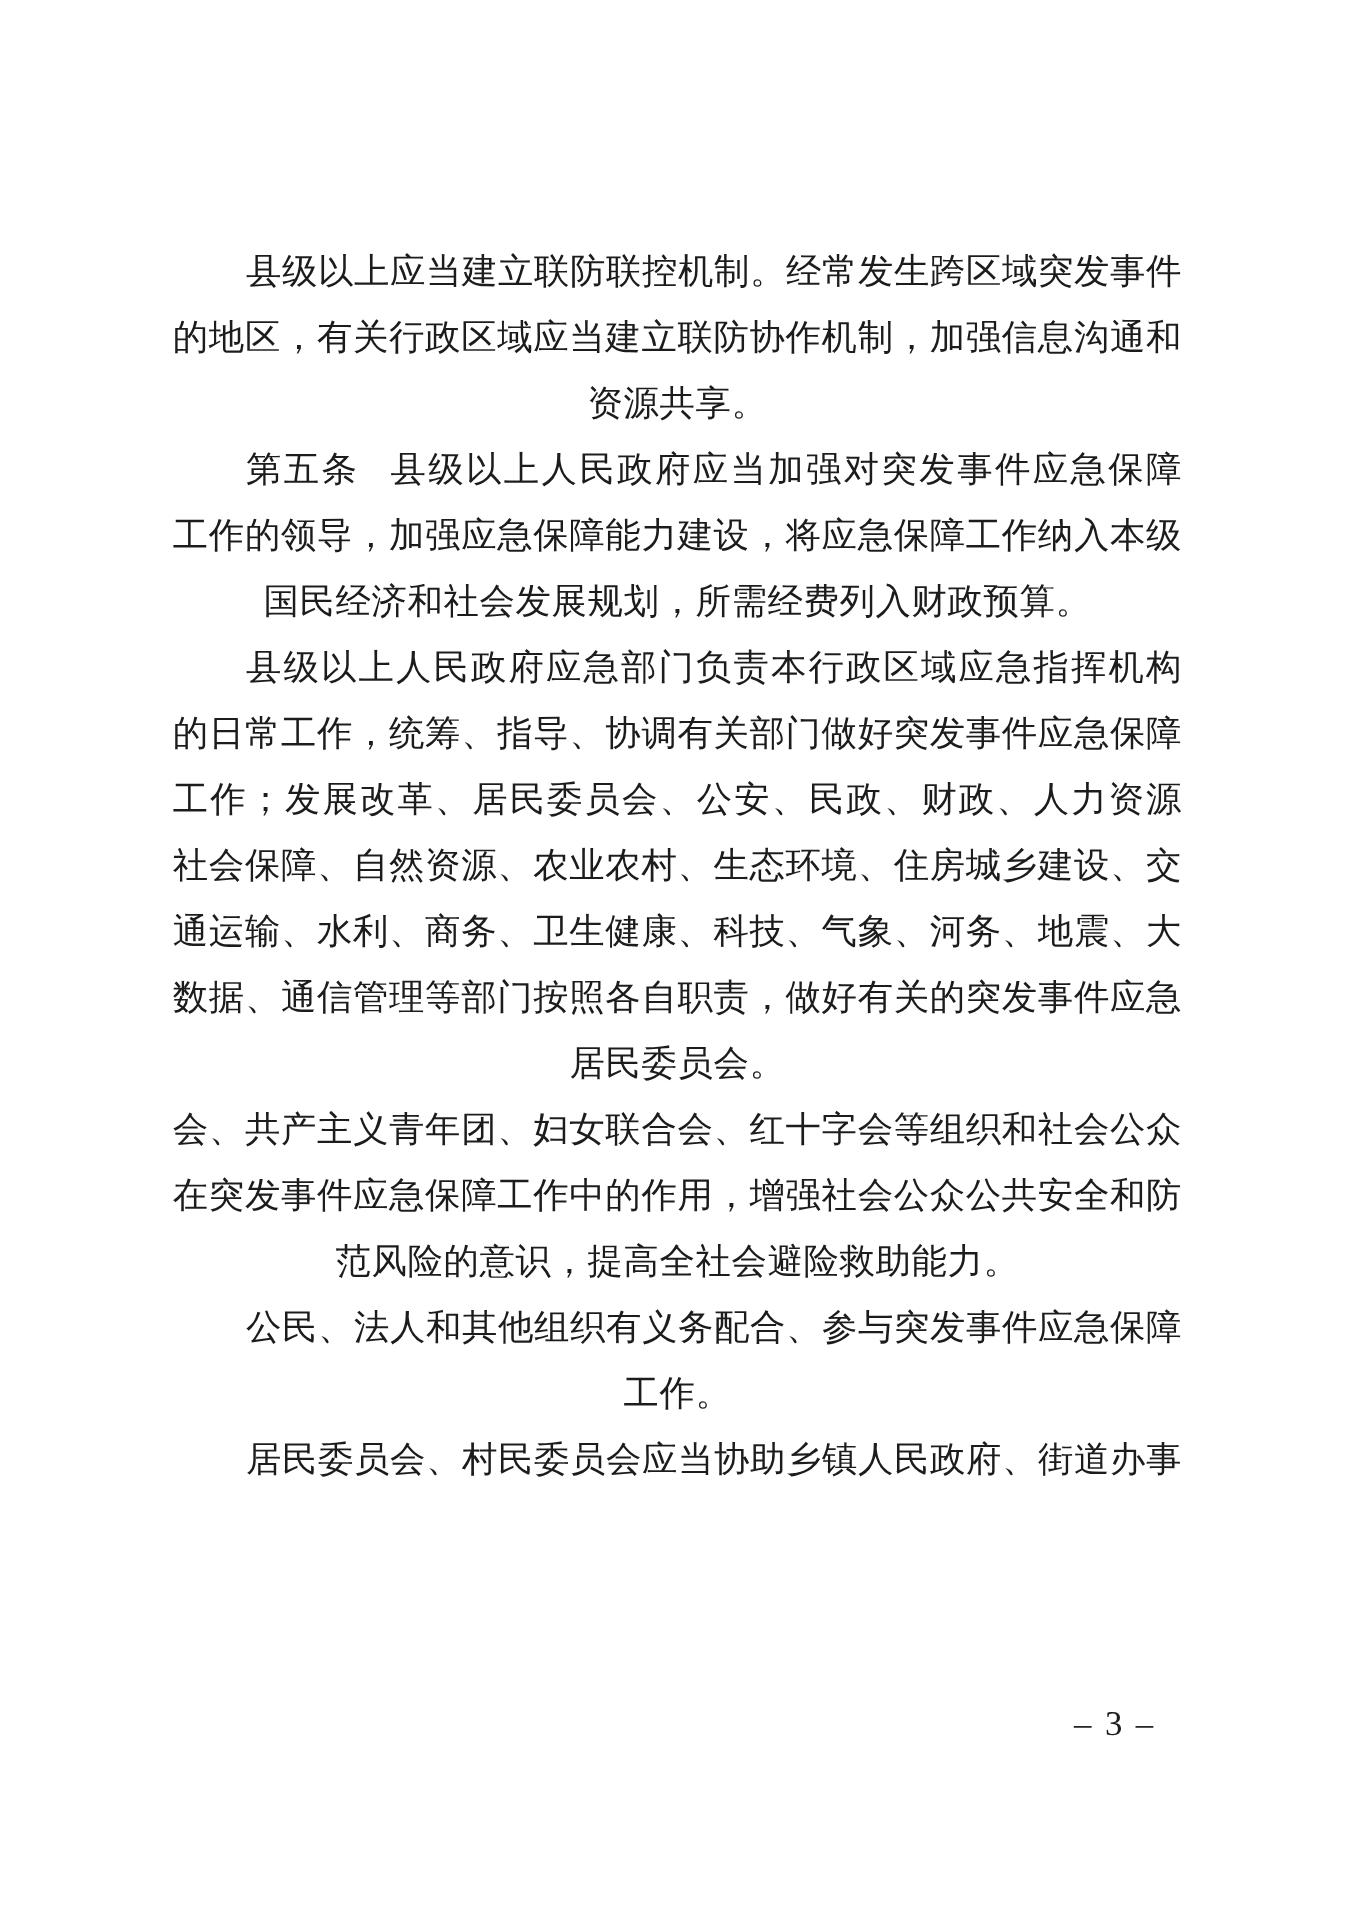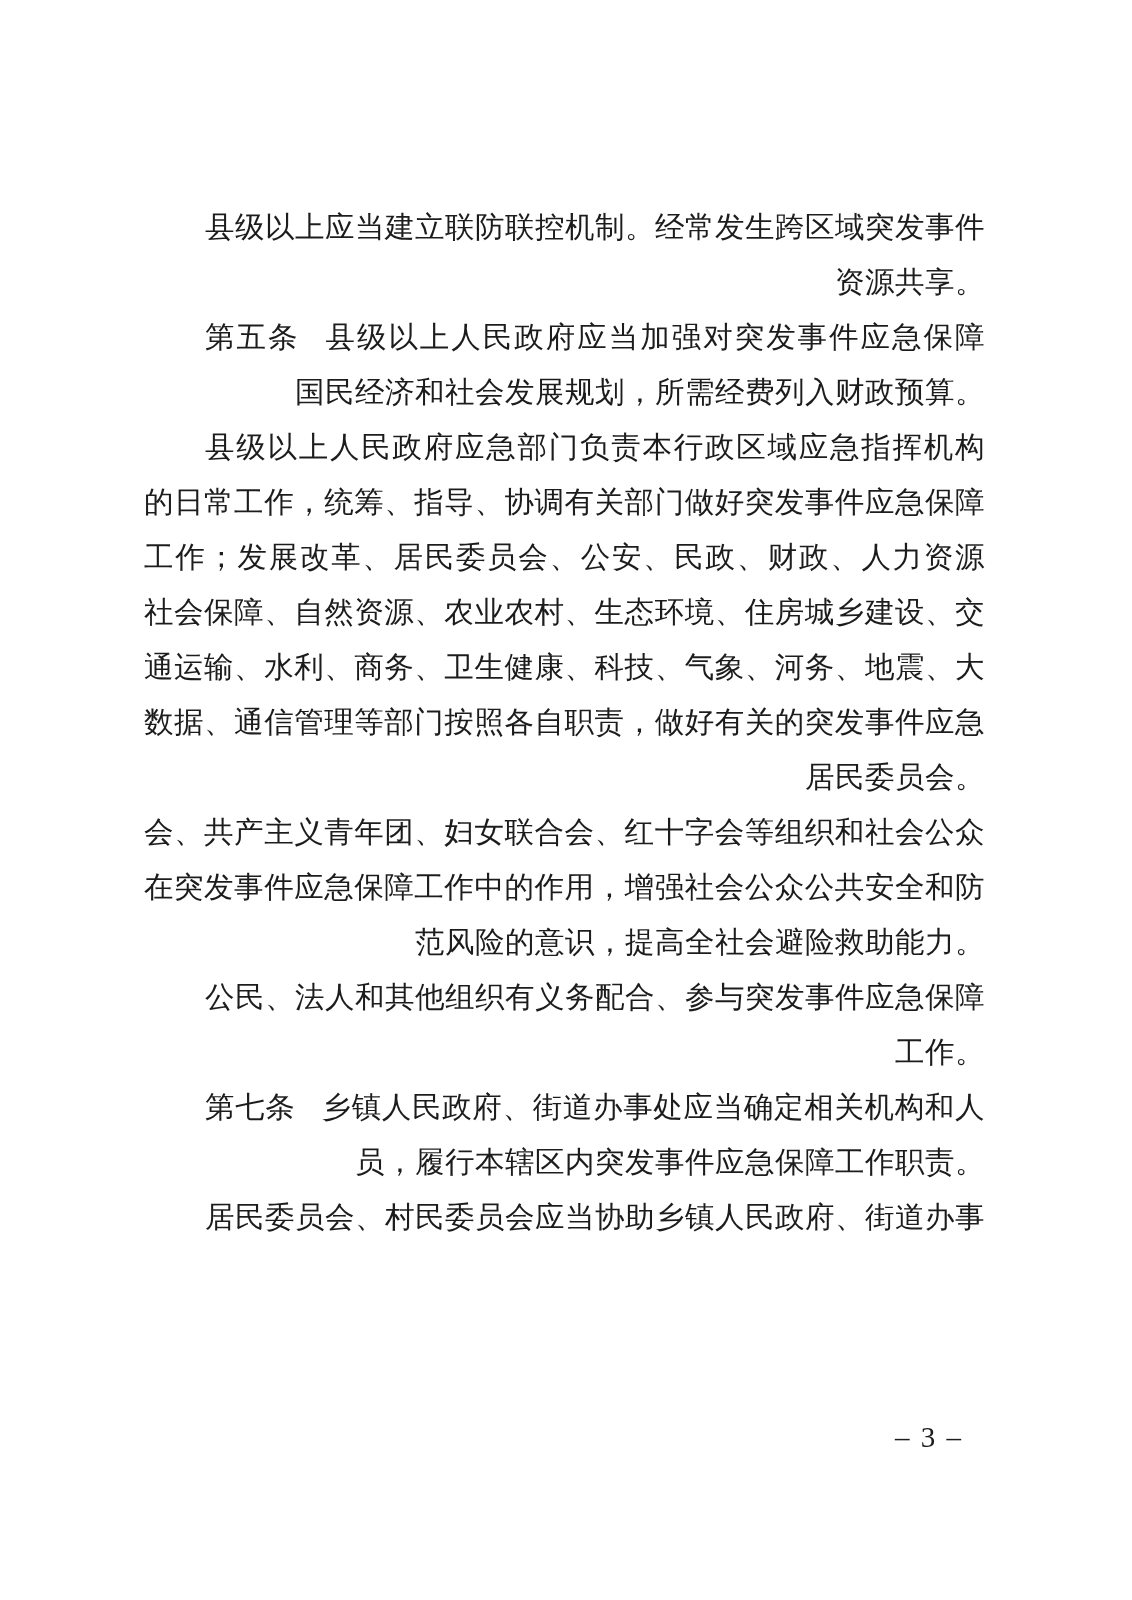--- a/index.html
+++ b/index.html
@@ -64,6 +64,7 @@
   <main class="doc-body">
       <div class="paragraph">
         <div class="line indent fill">县级以上应当建立联防联控机制。经常发生跨区域突发事件</div>
+        <div class="line fill">的地区，有关行政区域应当建立联防协作机制，加强信息沟通和</div>
         <div class="line">资源共享。</div>
       </div>
       <div class="paragraph">

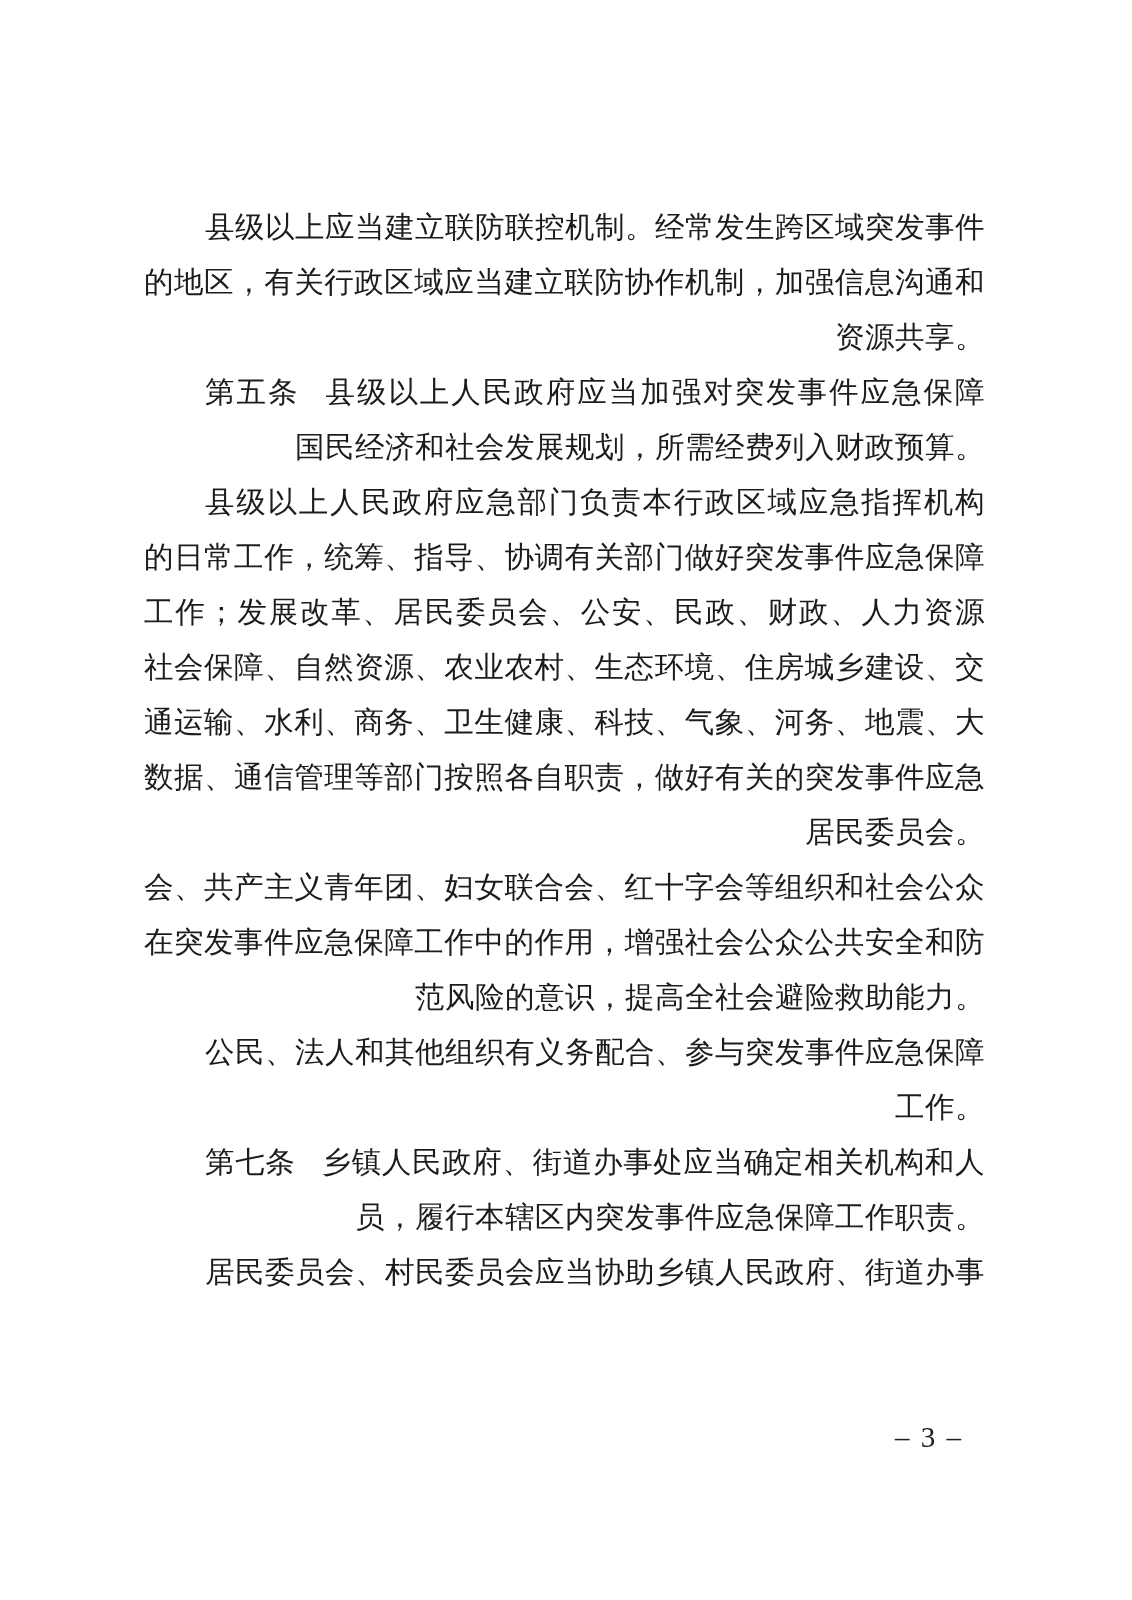--- a/index.html
+++ b/index.html
@@ -29,7 +29,7 @@
     line-height: 55px;
     font-size: 29.5px;
     white-space: nowrap;
-    text-align: right;
+    text-align: center;
     letter-spacing: 0.5px;
   }
   .line.fill {

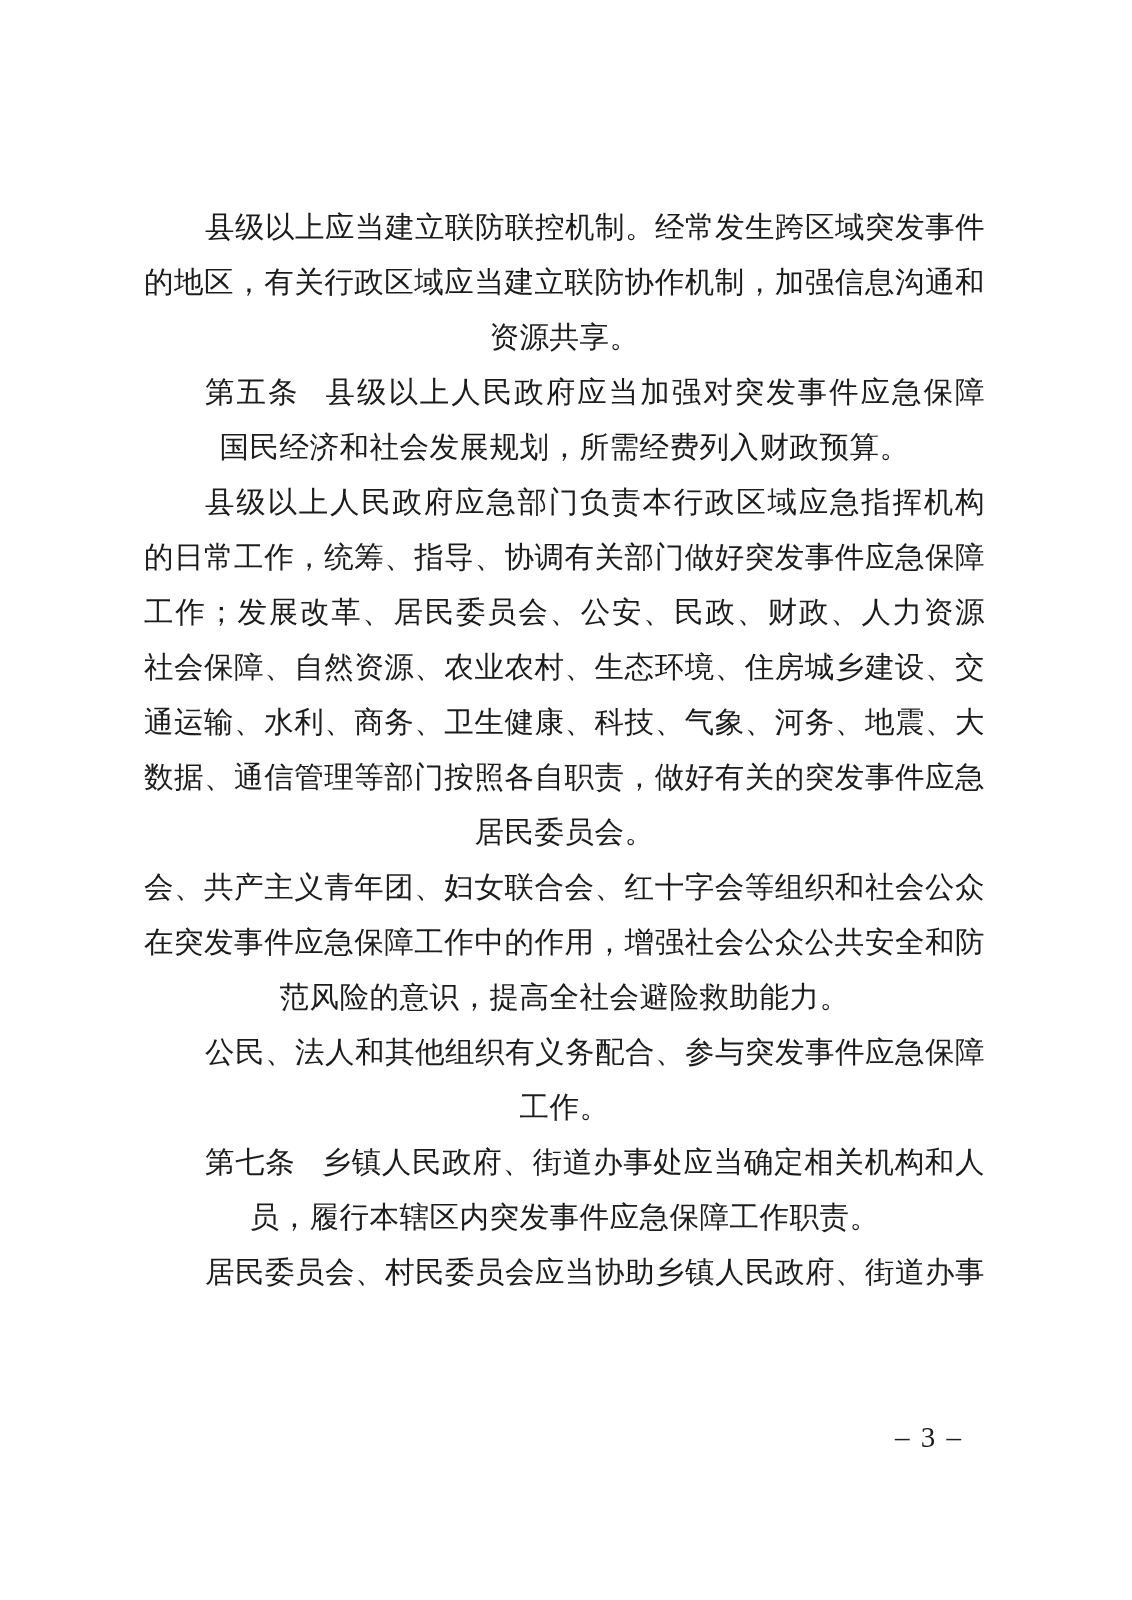--- a/index.html
+++ b/index.html
@@ -69,6 +69,7 @@
       </div>
       <div class="paragraph">
         <div class="line indent fill"><span class="article-no">第五条</span>县级以上人民政府应当加强对突发事件应急保障</div>
+        <div class="line fill">工作的领导，加强应急保障能力建设，将应急保障工作纳入本级</div>
         <div class="line">国民经济和社会发展规划，所需经费列入财政预算。</div>
       </div>
       <div class="paragraph">

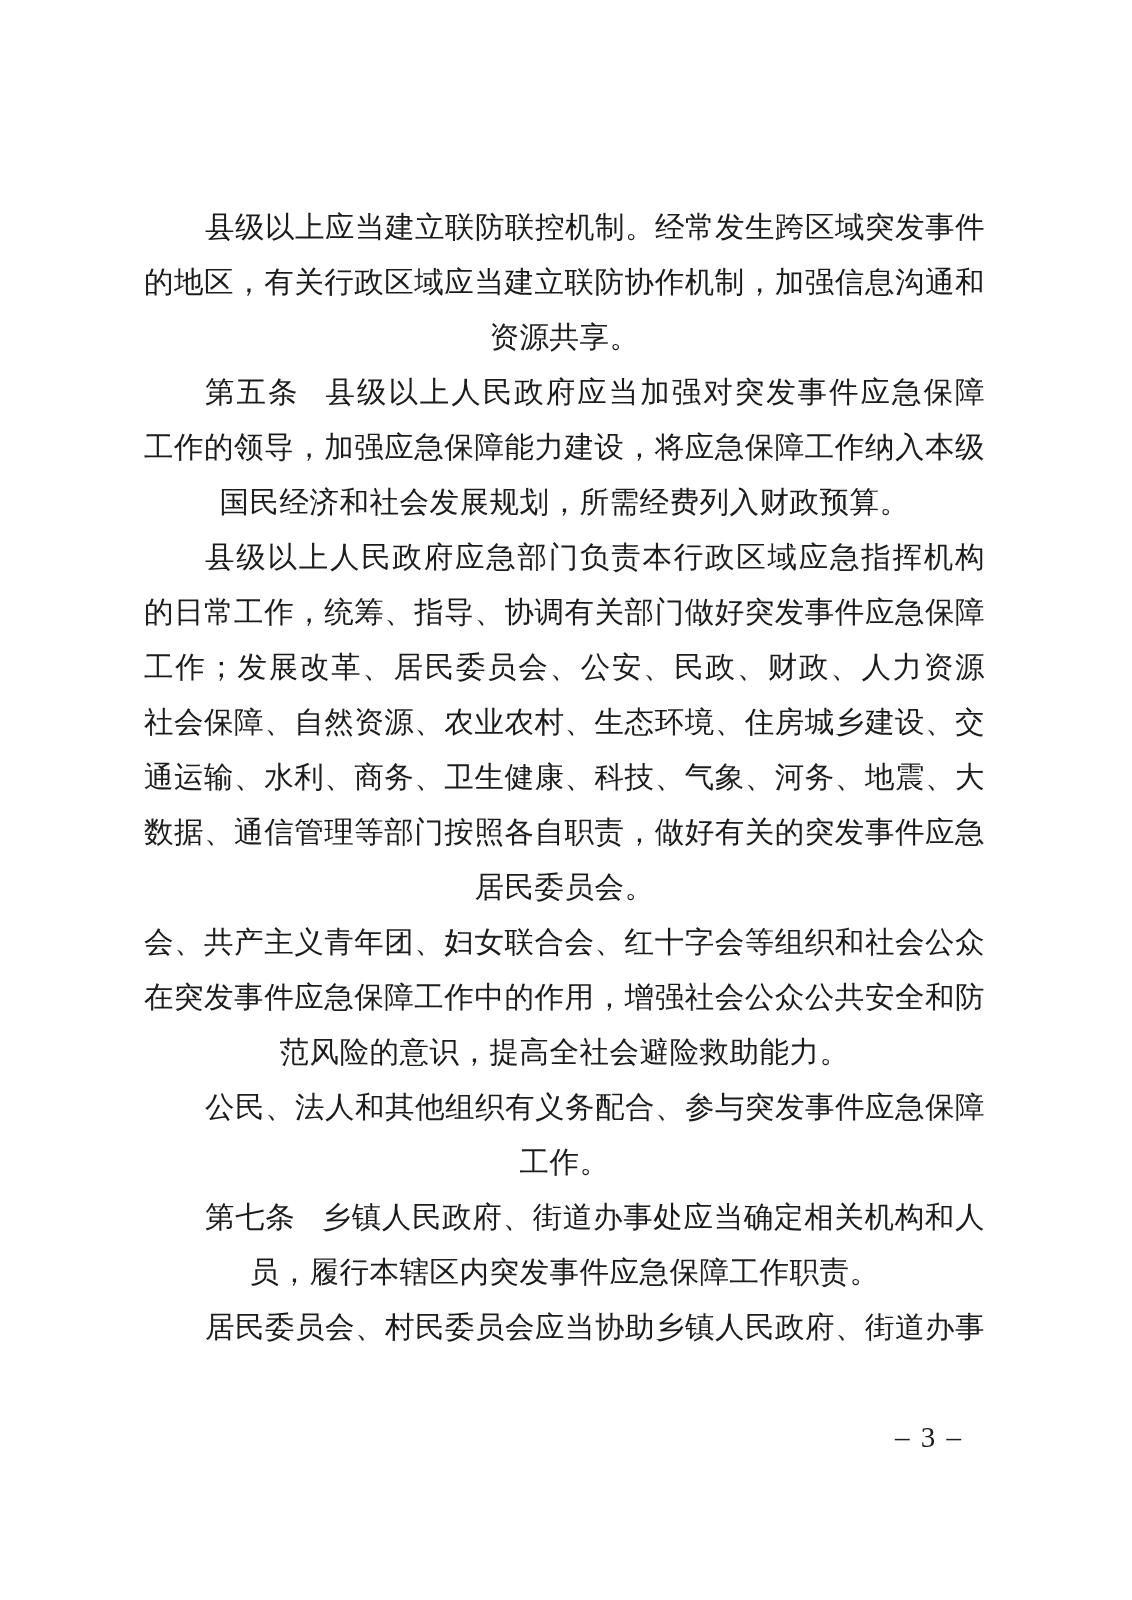--- a/index.html
+++ b/index.html
@@ -91,10 +91,6 @@
         <div class="line">工作。</div>
       </div>
       <div class="paragraph">
-        <div class="line indent fill"><span class="article-no">第七条</span>乡镇人民政府、街道办事处应当确定相关机构和人</div>
-        <div class="line">员，履行本辖区内突发事件应急保障工作职责。</div>
-      </div>
-      <div class="paragraph">
         <div class="line indent fill">居民委员会、村民委员会应当协助乡镇人民政府、街道办事</div>
       </div>
     </main>

